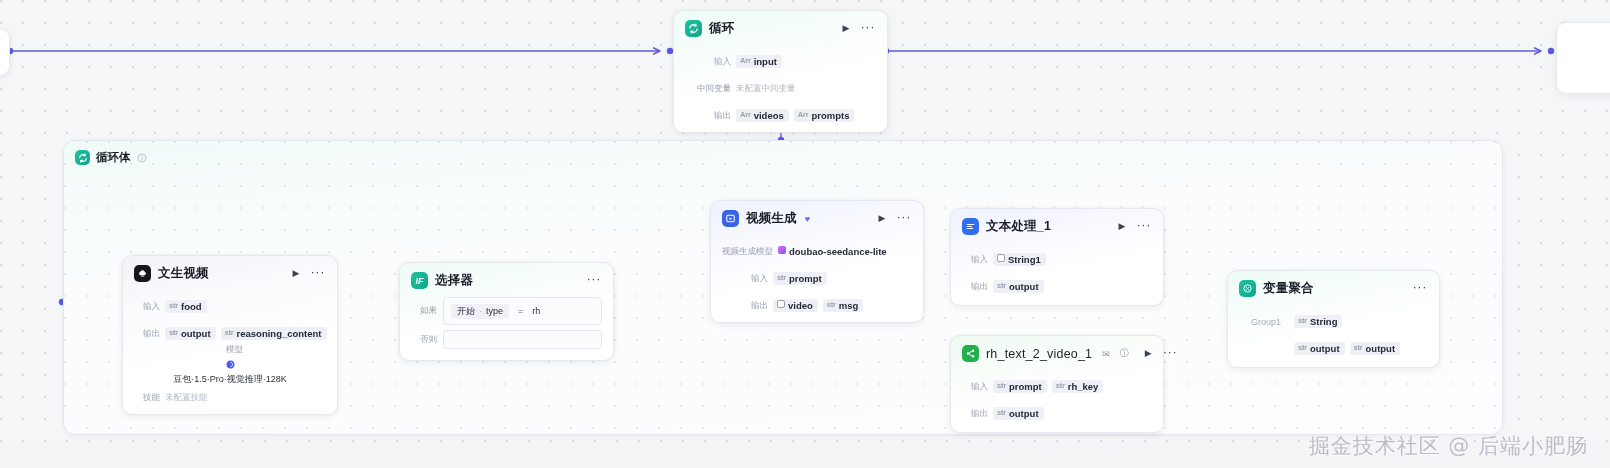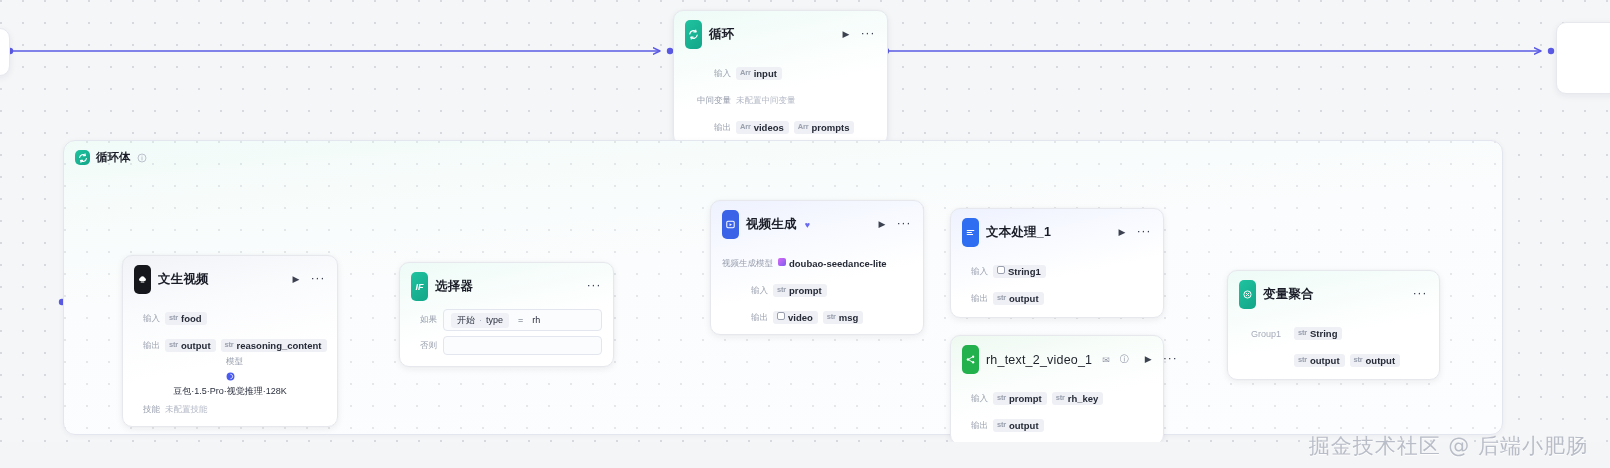--- a/index.html
+++ b/index.html
@@ -44,7 +44,7 @@
 
   .nhead{ display:flex; align-items:center; padding:9px 10px 5px 11px; gap:7px; }
   .nicon{
-    width:17px; height:29px; border-radius:5px; flex:0 0 auto;
+    width:17px; height:17px; border-radius:5px; flex:0 0 auto;
     display:flex; align-items:center; justify-content:center;
   }
   .nicon svg{ display:block; }

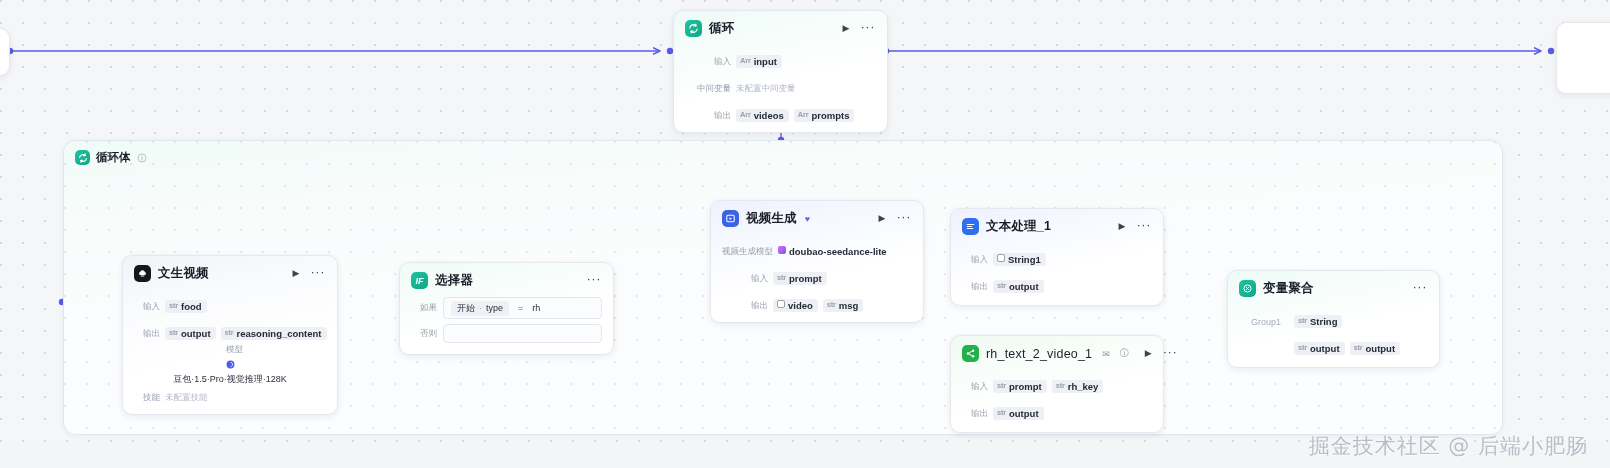--- a/index.html
+++ b/index.html
@@ -83,7 +83,7 @@
   
   .cond{ display:flex; align-items:center; gap:6px; margin-top:3px;}
   .condbox{
-    flex:1 1 auto; height:22px; border:1px solid #e3e6ee; border-radius:4px;
+    flex:1 1 auto; height:28px; border:1px solid #e3e6ee; border-radius:4px;
     background:#fbfcfe; display:flex; align-items:center; padding:0 7px; gap:9px;
   }
   .condleft{

